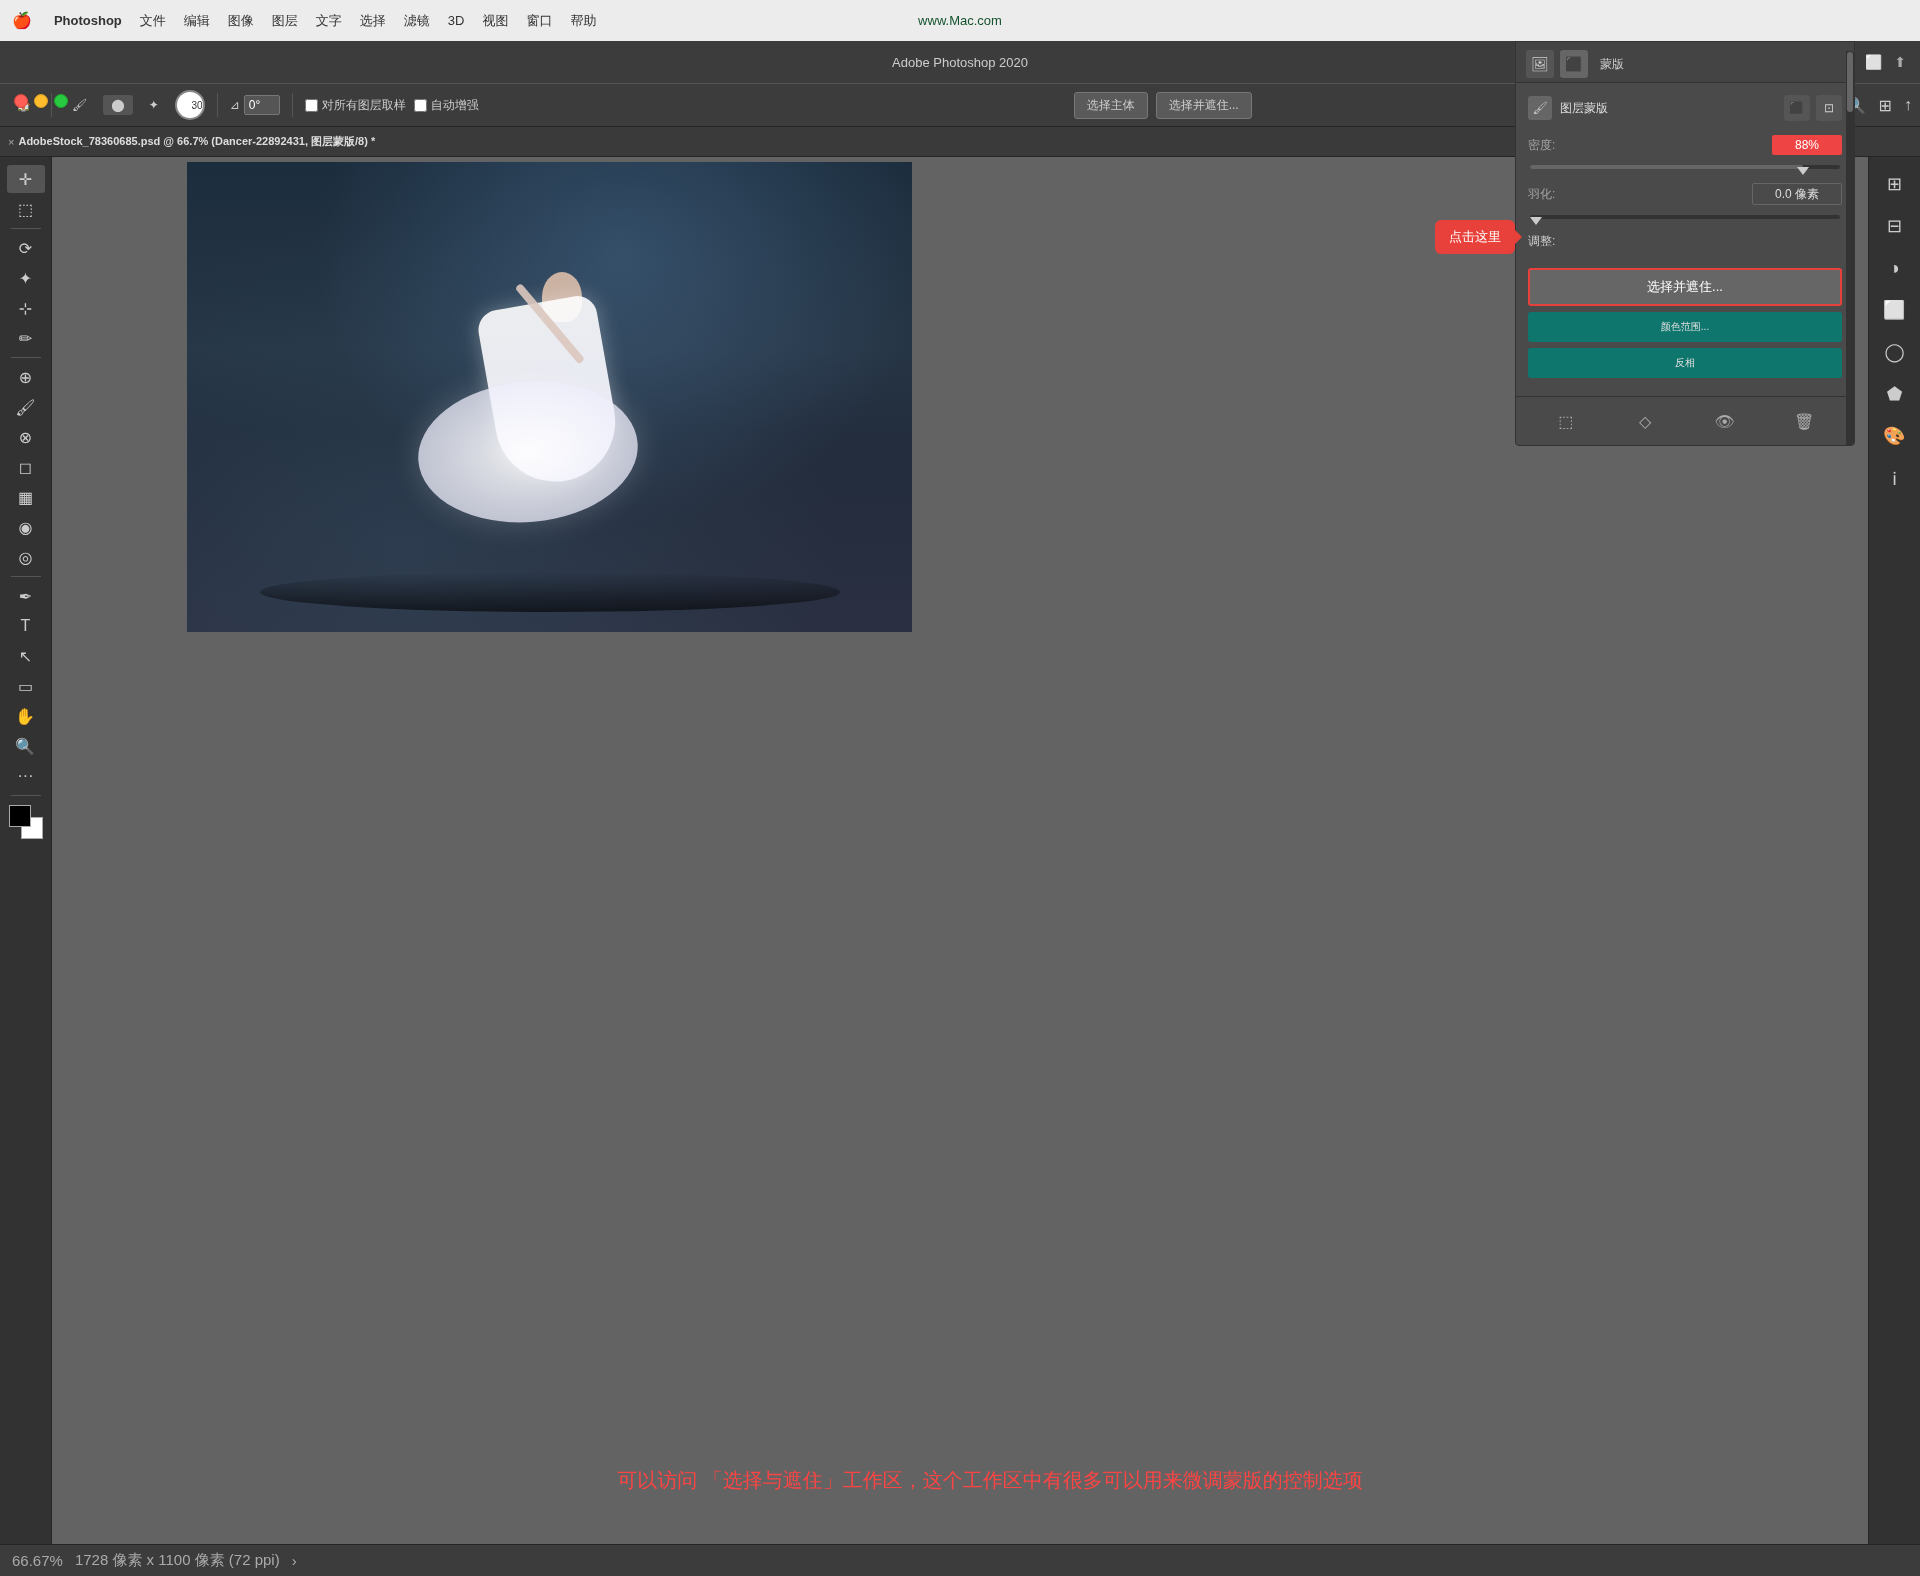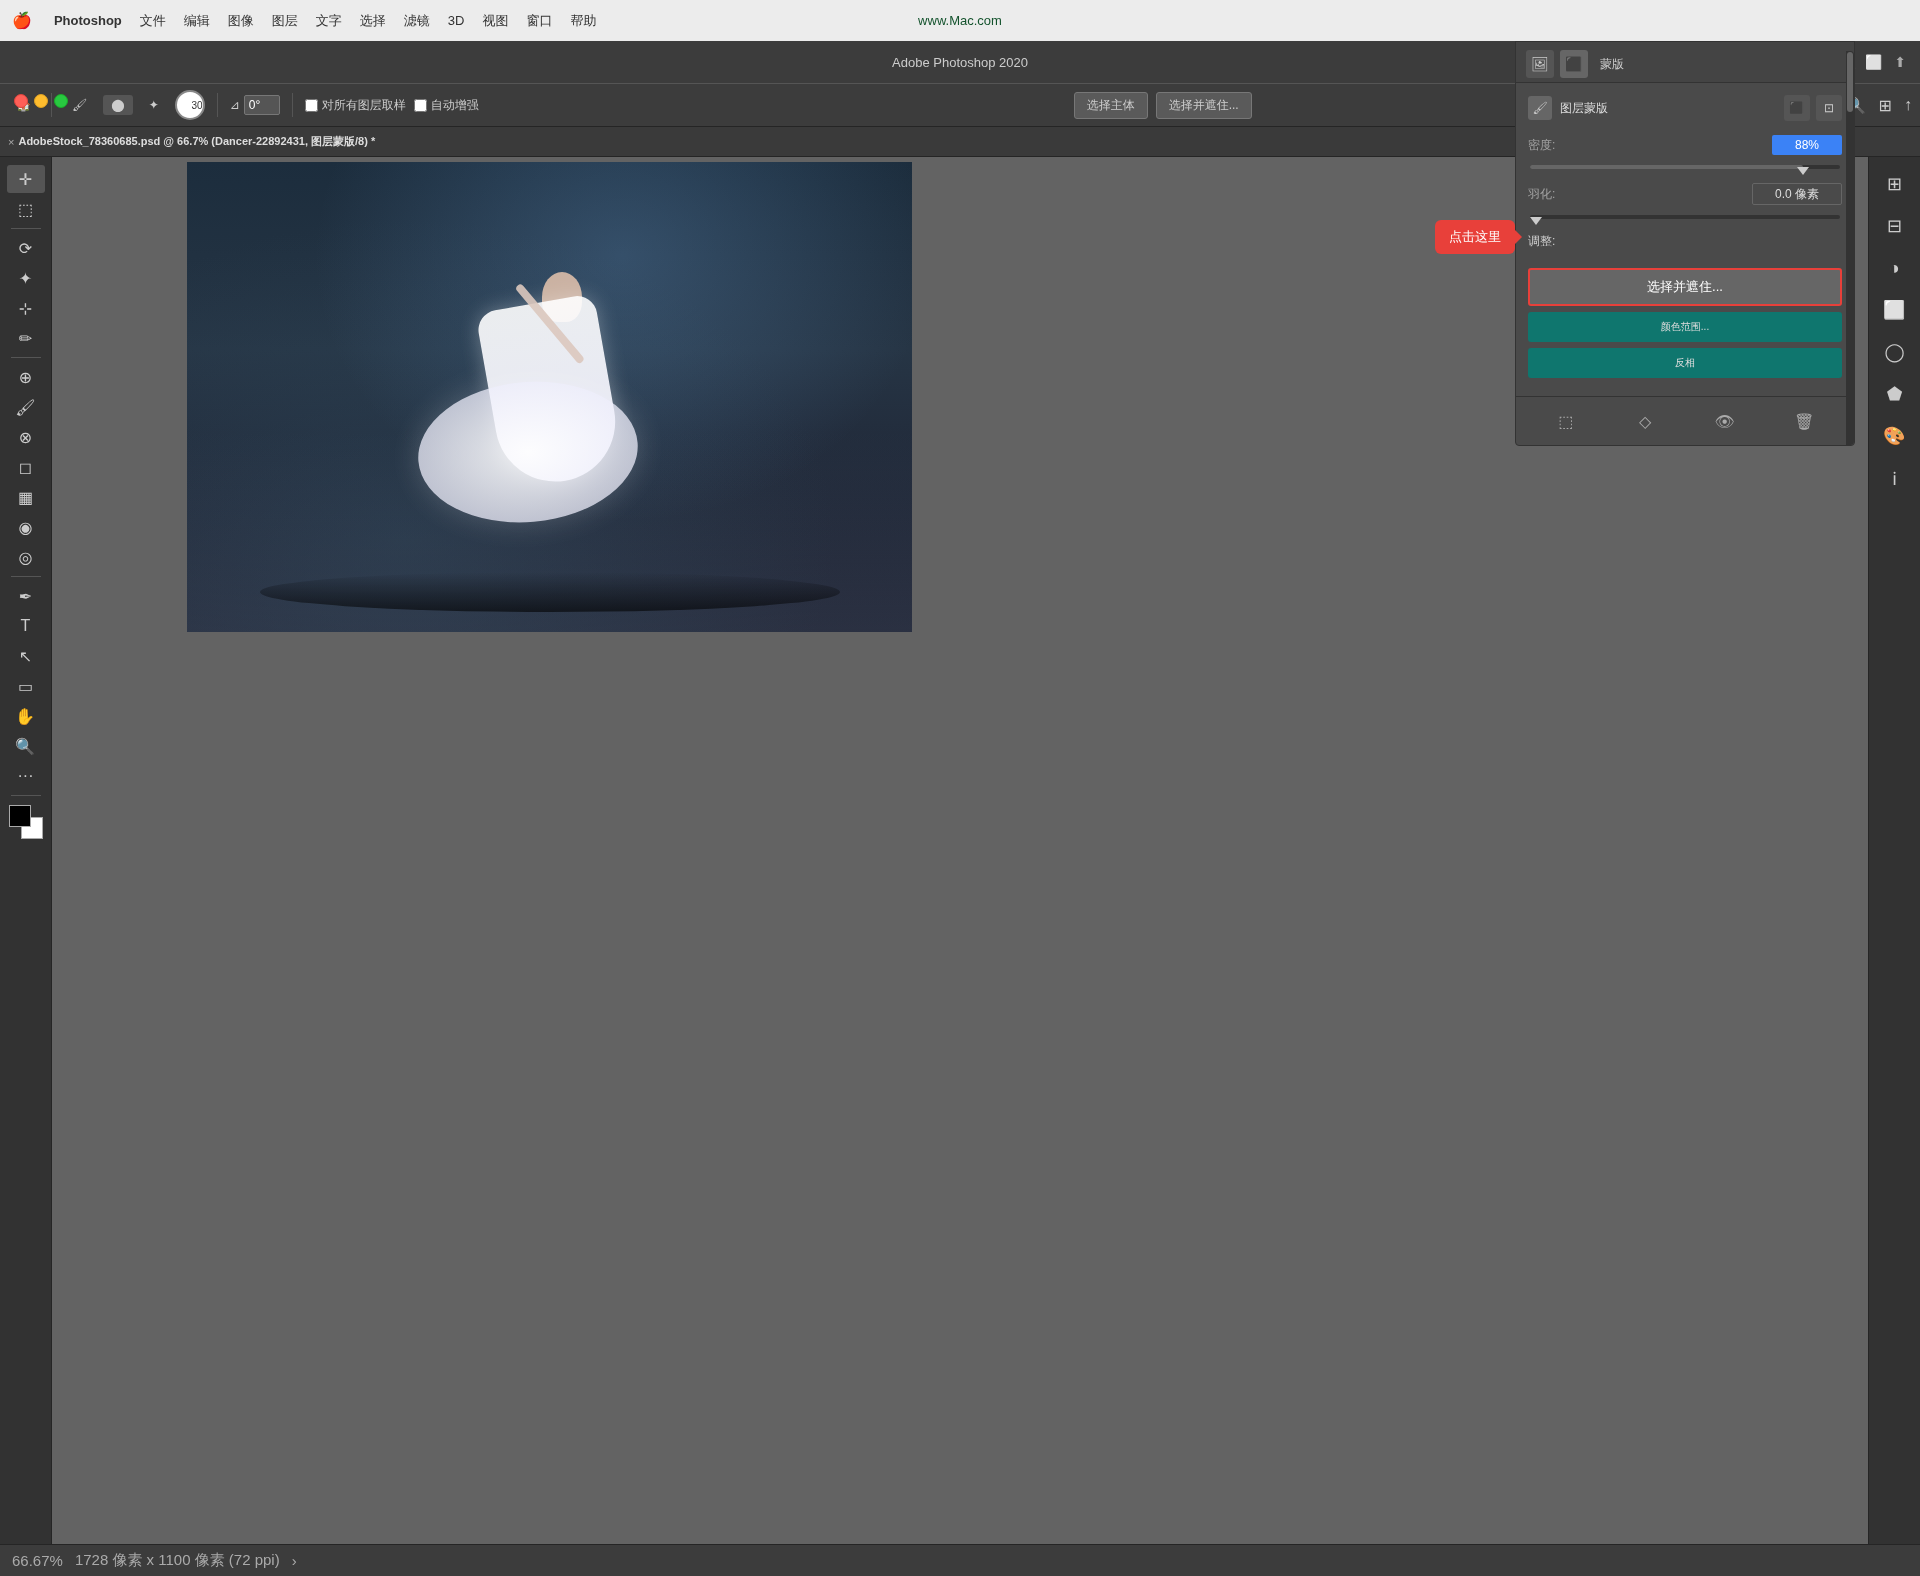--- a/index.html
+++ b/index.html
@@ -391,7 +391,7 @@
     }
     .property-label { font-size: 12px; color: #a3a3a3; }
     .property-value-box {
-      background: #3b82f6; border: none; color: white;
+      background: #ef4444; border: none; color: white;
       font-size: 12px; padding: 3px 8px; border-radius: 2px;
       width: 70px; text-align: center;
     }

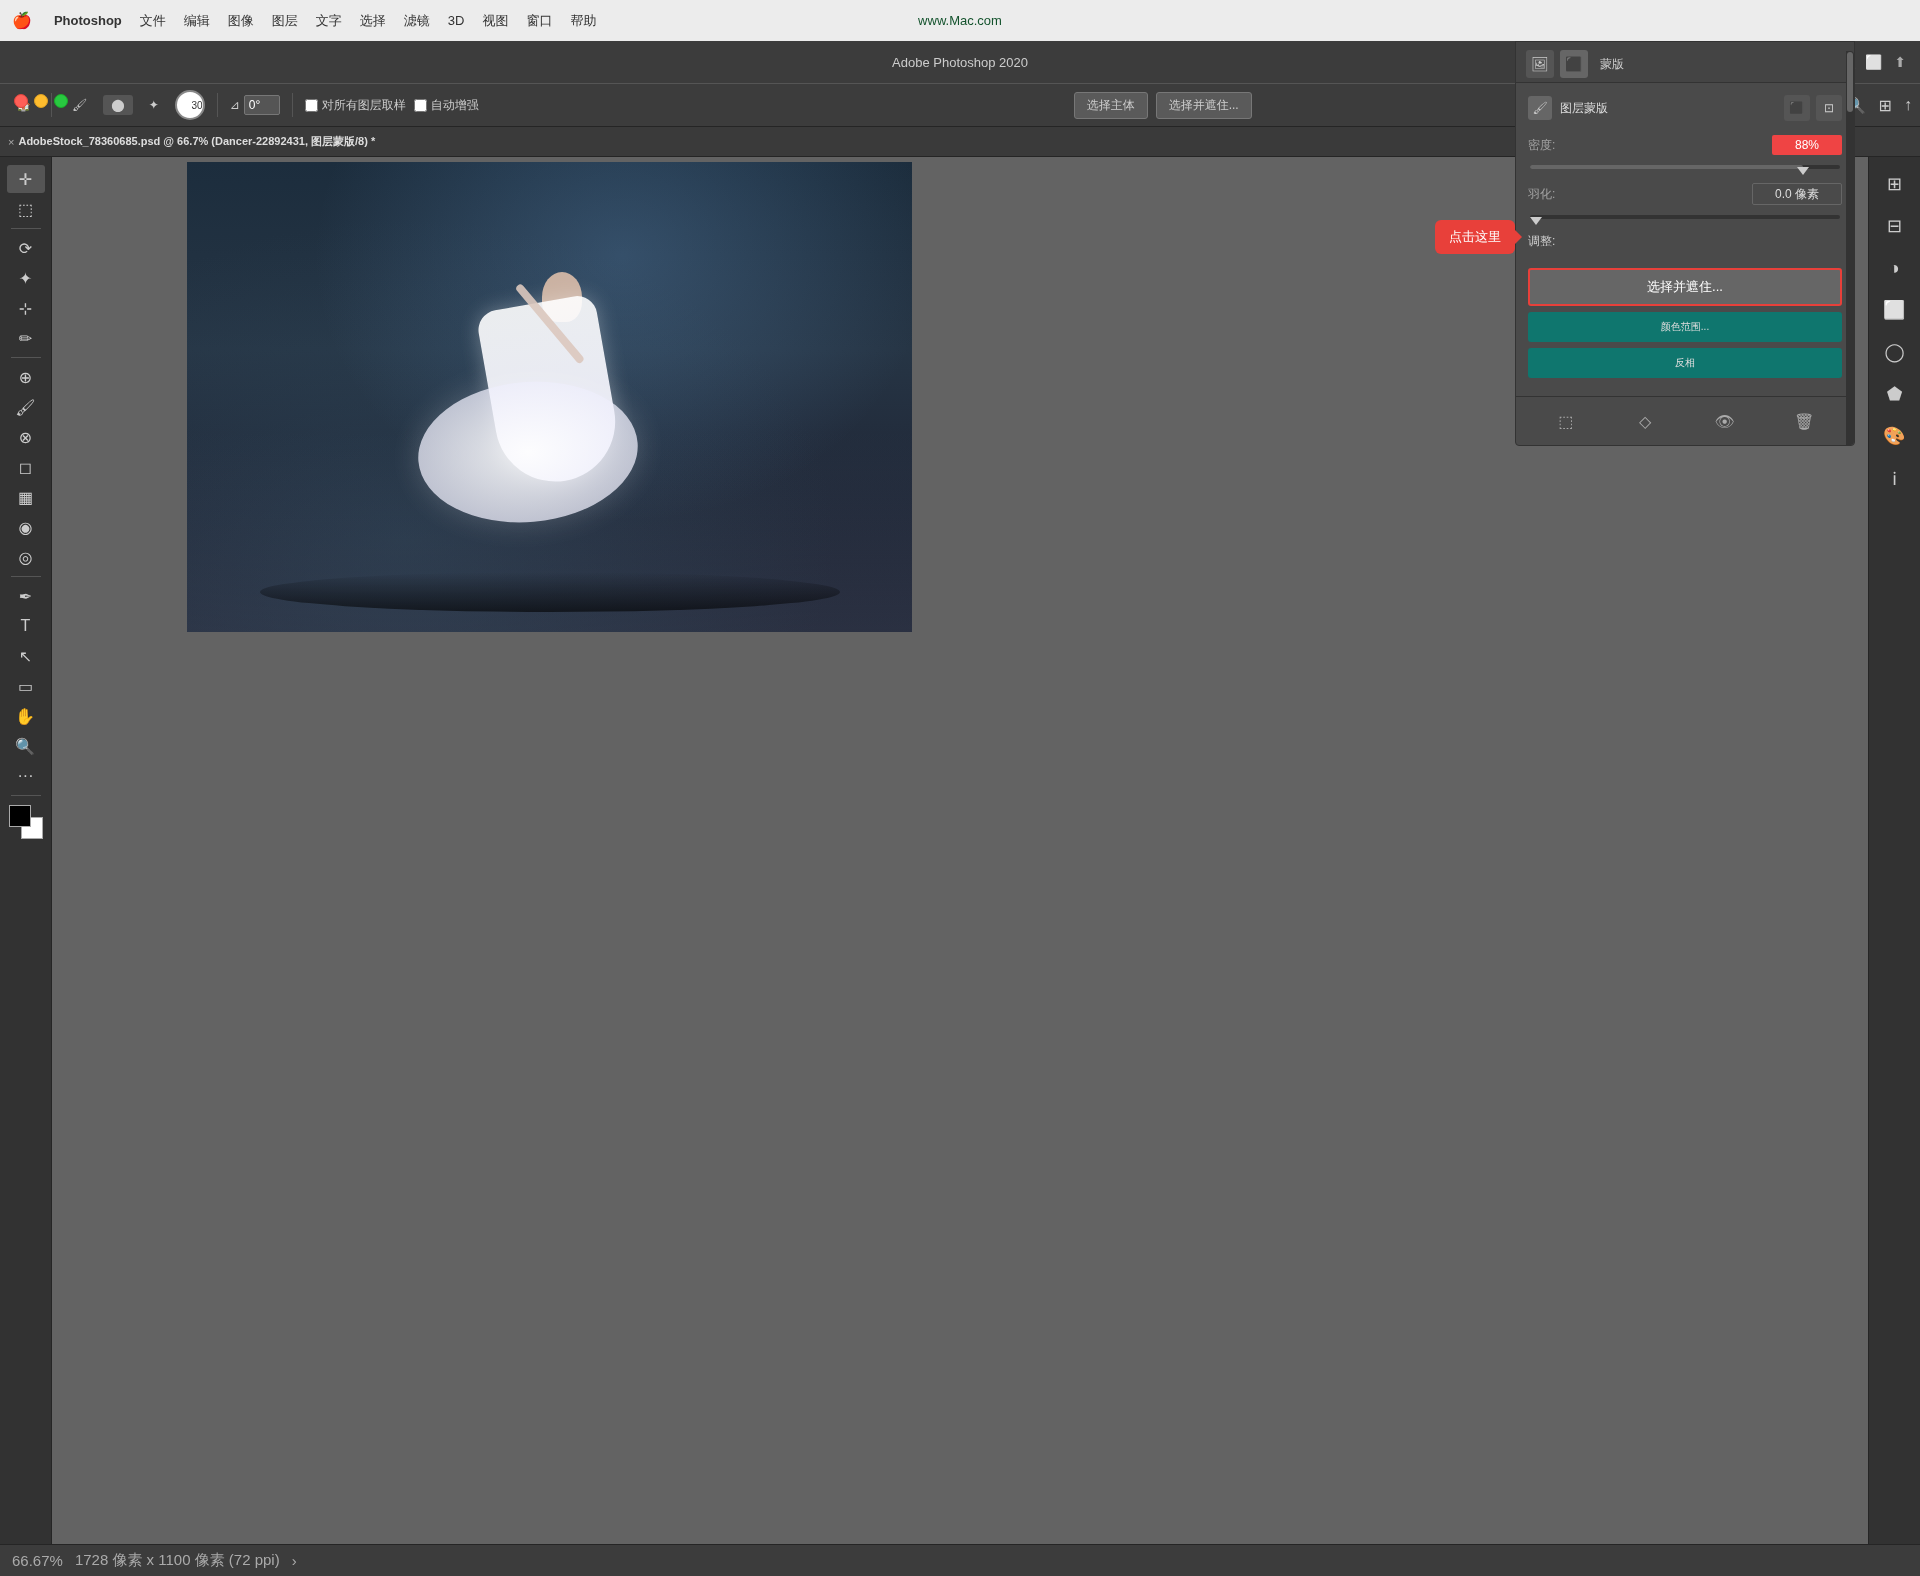--- a/index.html
+++ b/index.html
@@ -645,6 +645,9 @@
       </div>
     </div>
 
+    <div class="caption-text">
+      <span>可以访问 「选择与遮住」工作区，这个工作区中有很多可以用来微调蒙版的控制选项</span>
+    </div>
 
   </div>
 

